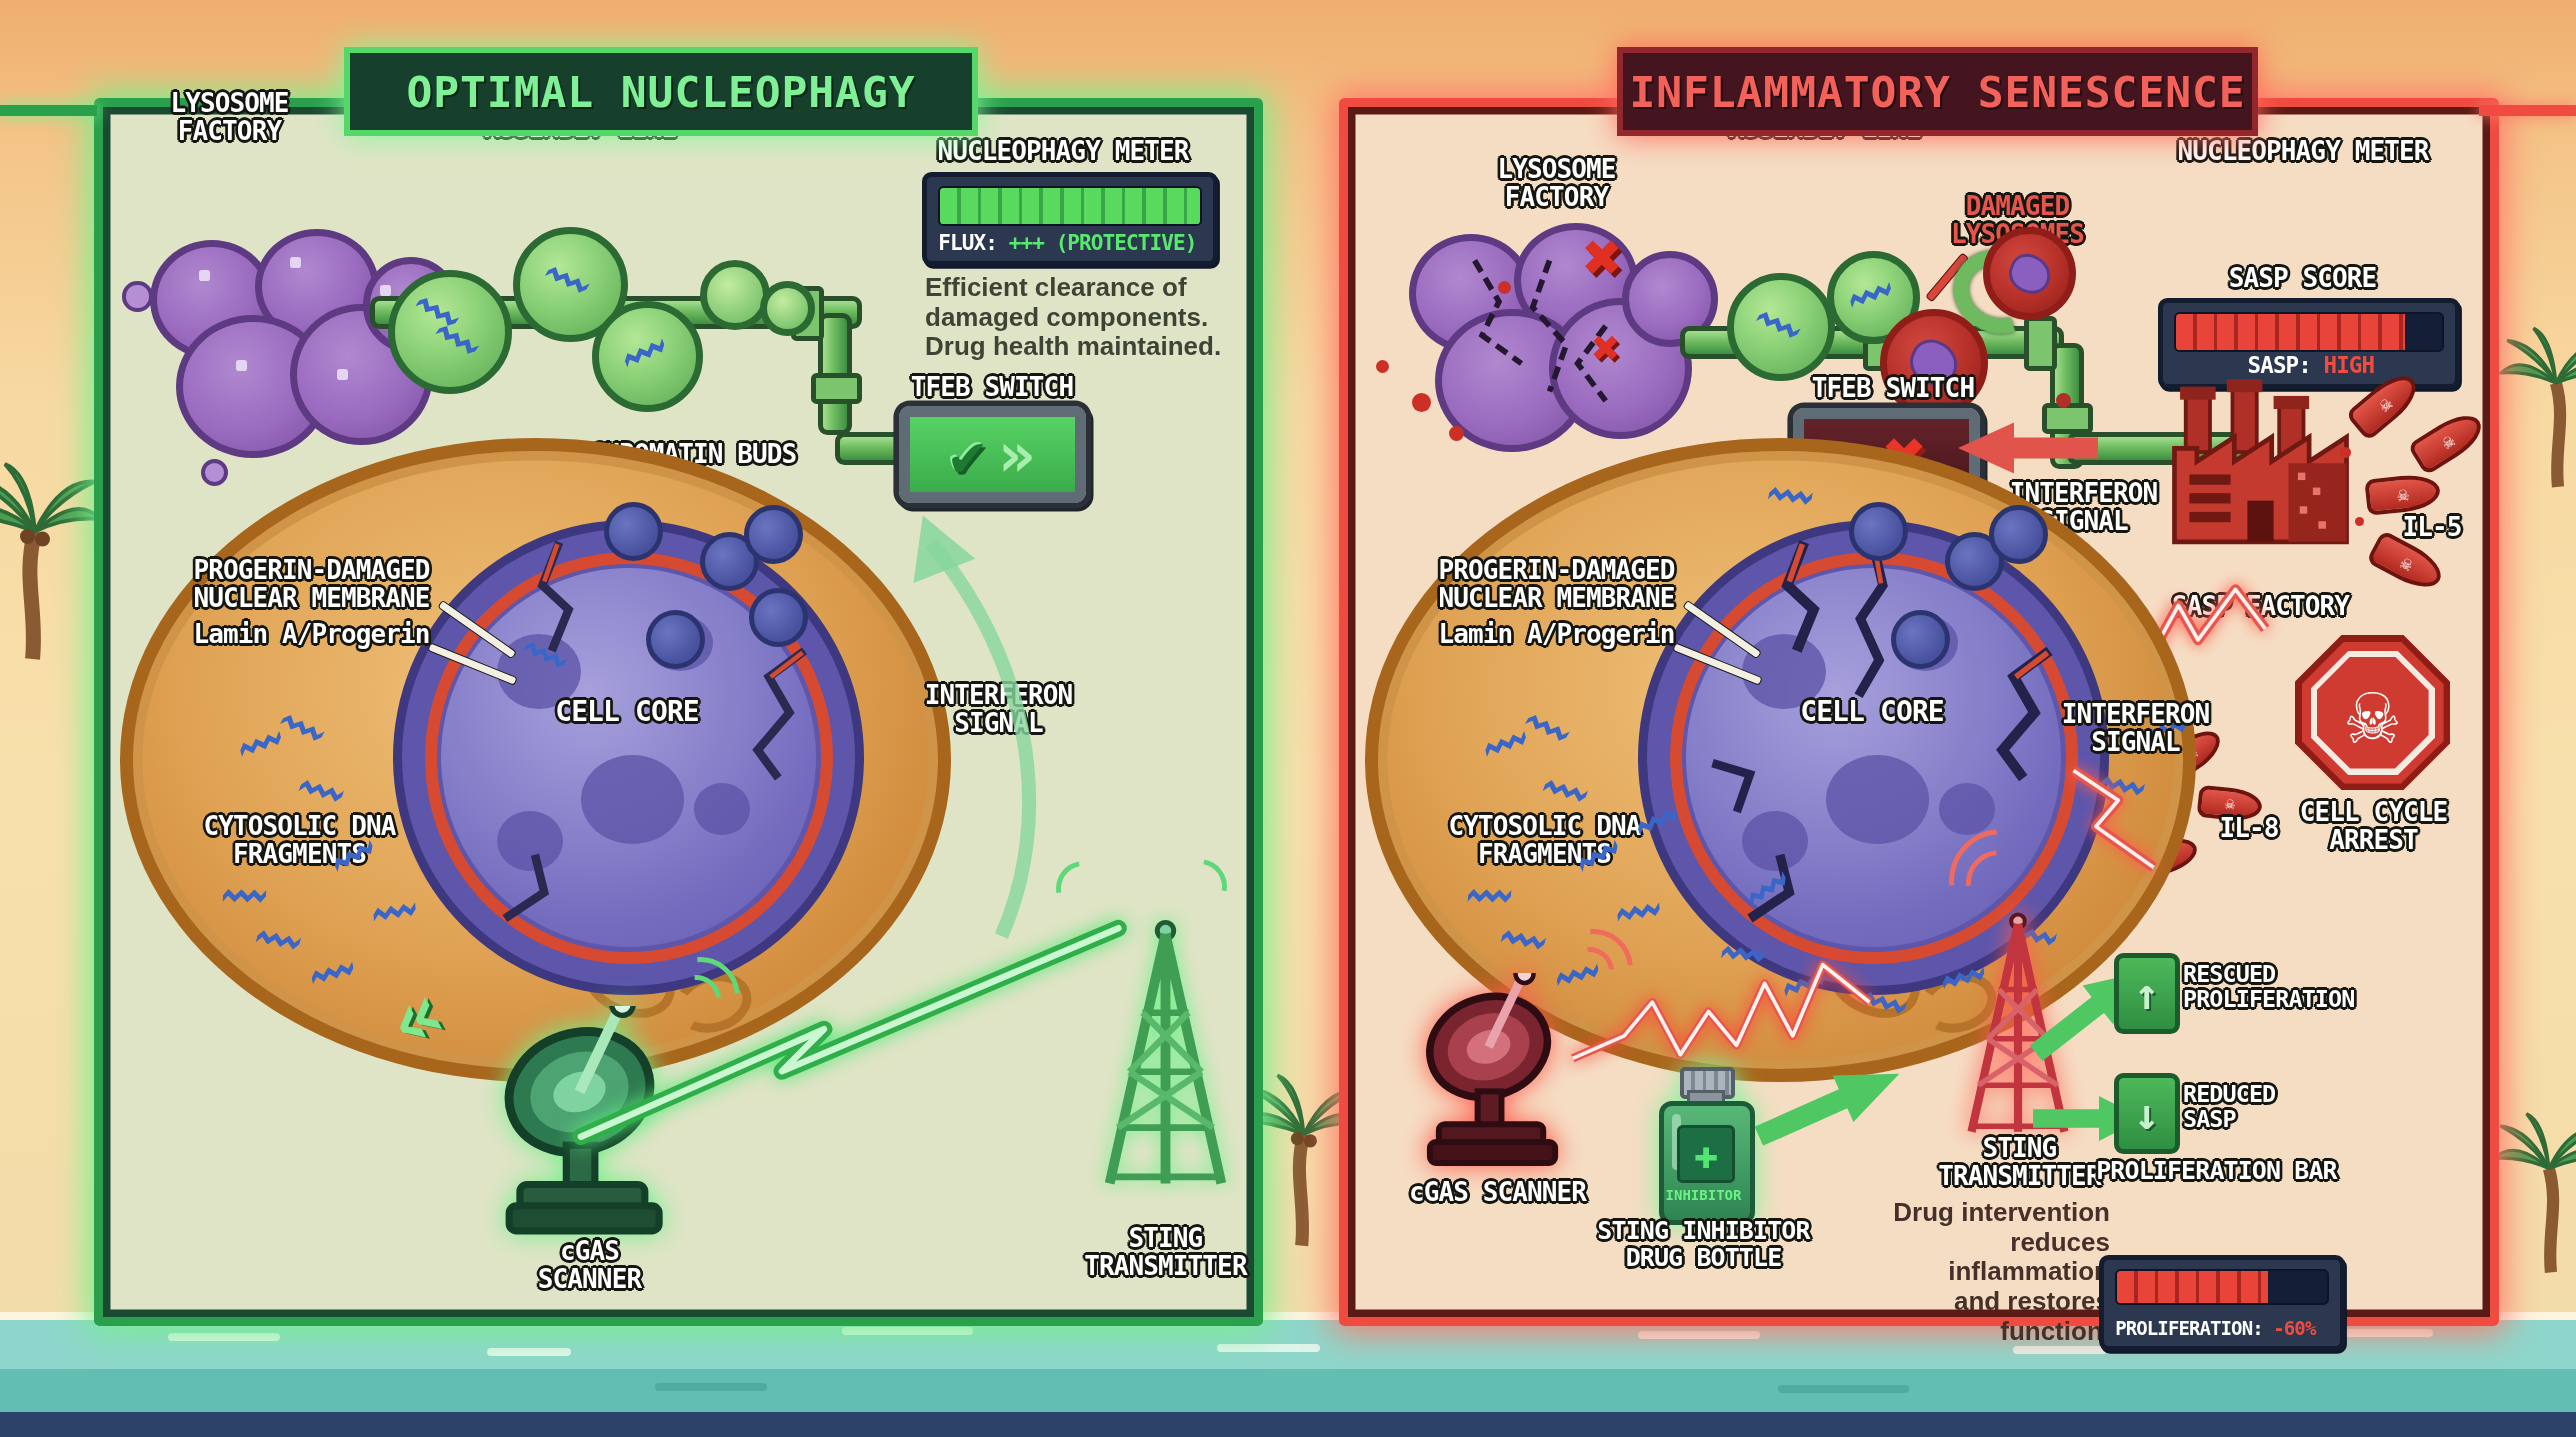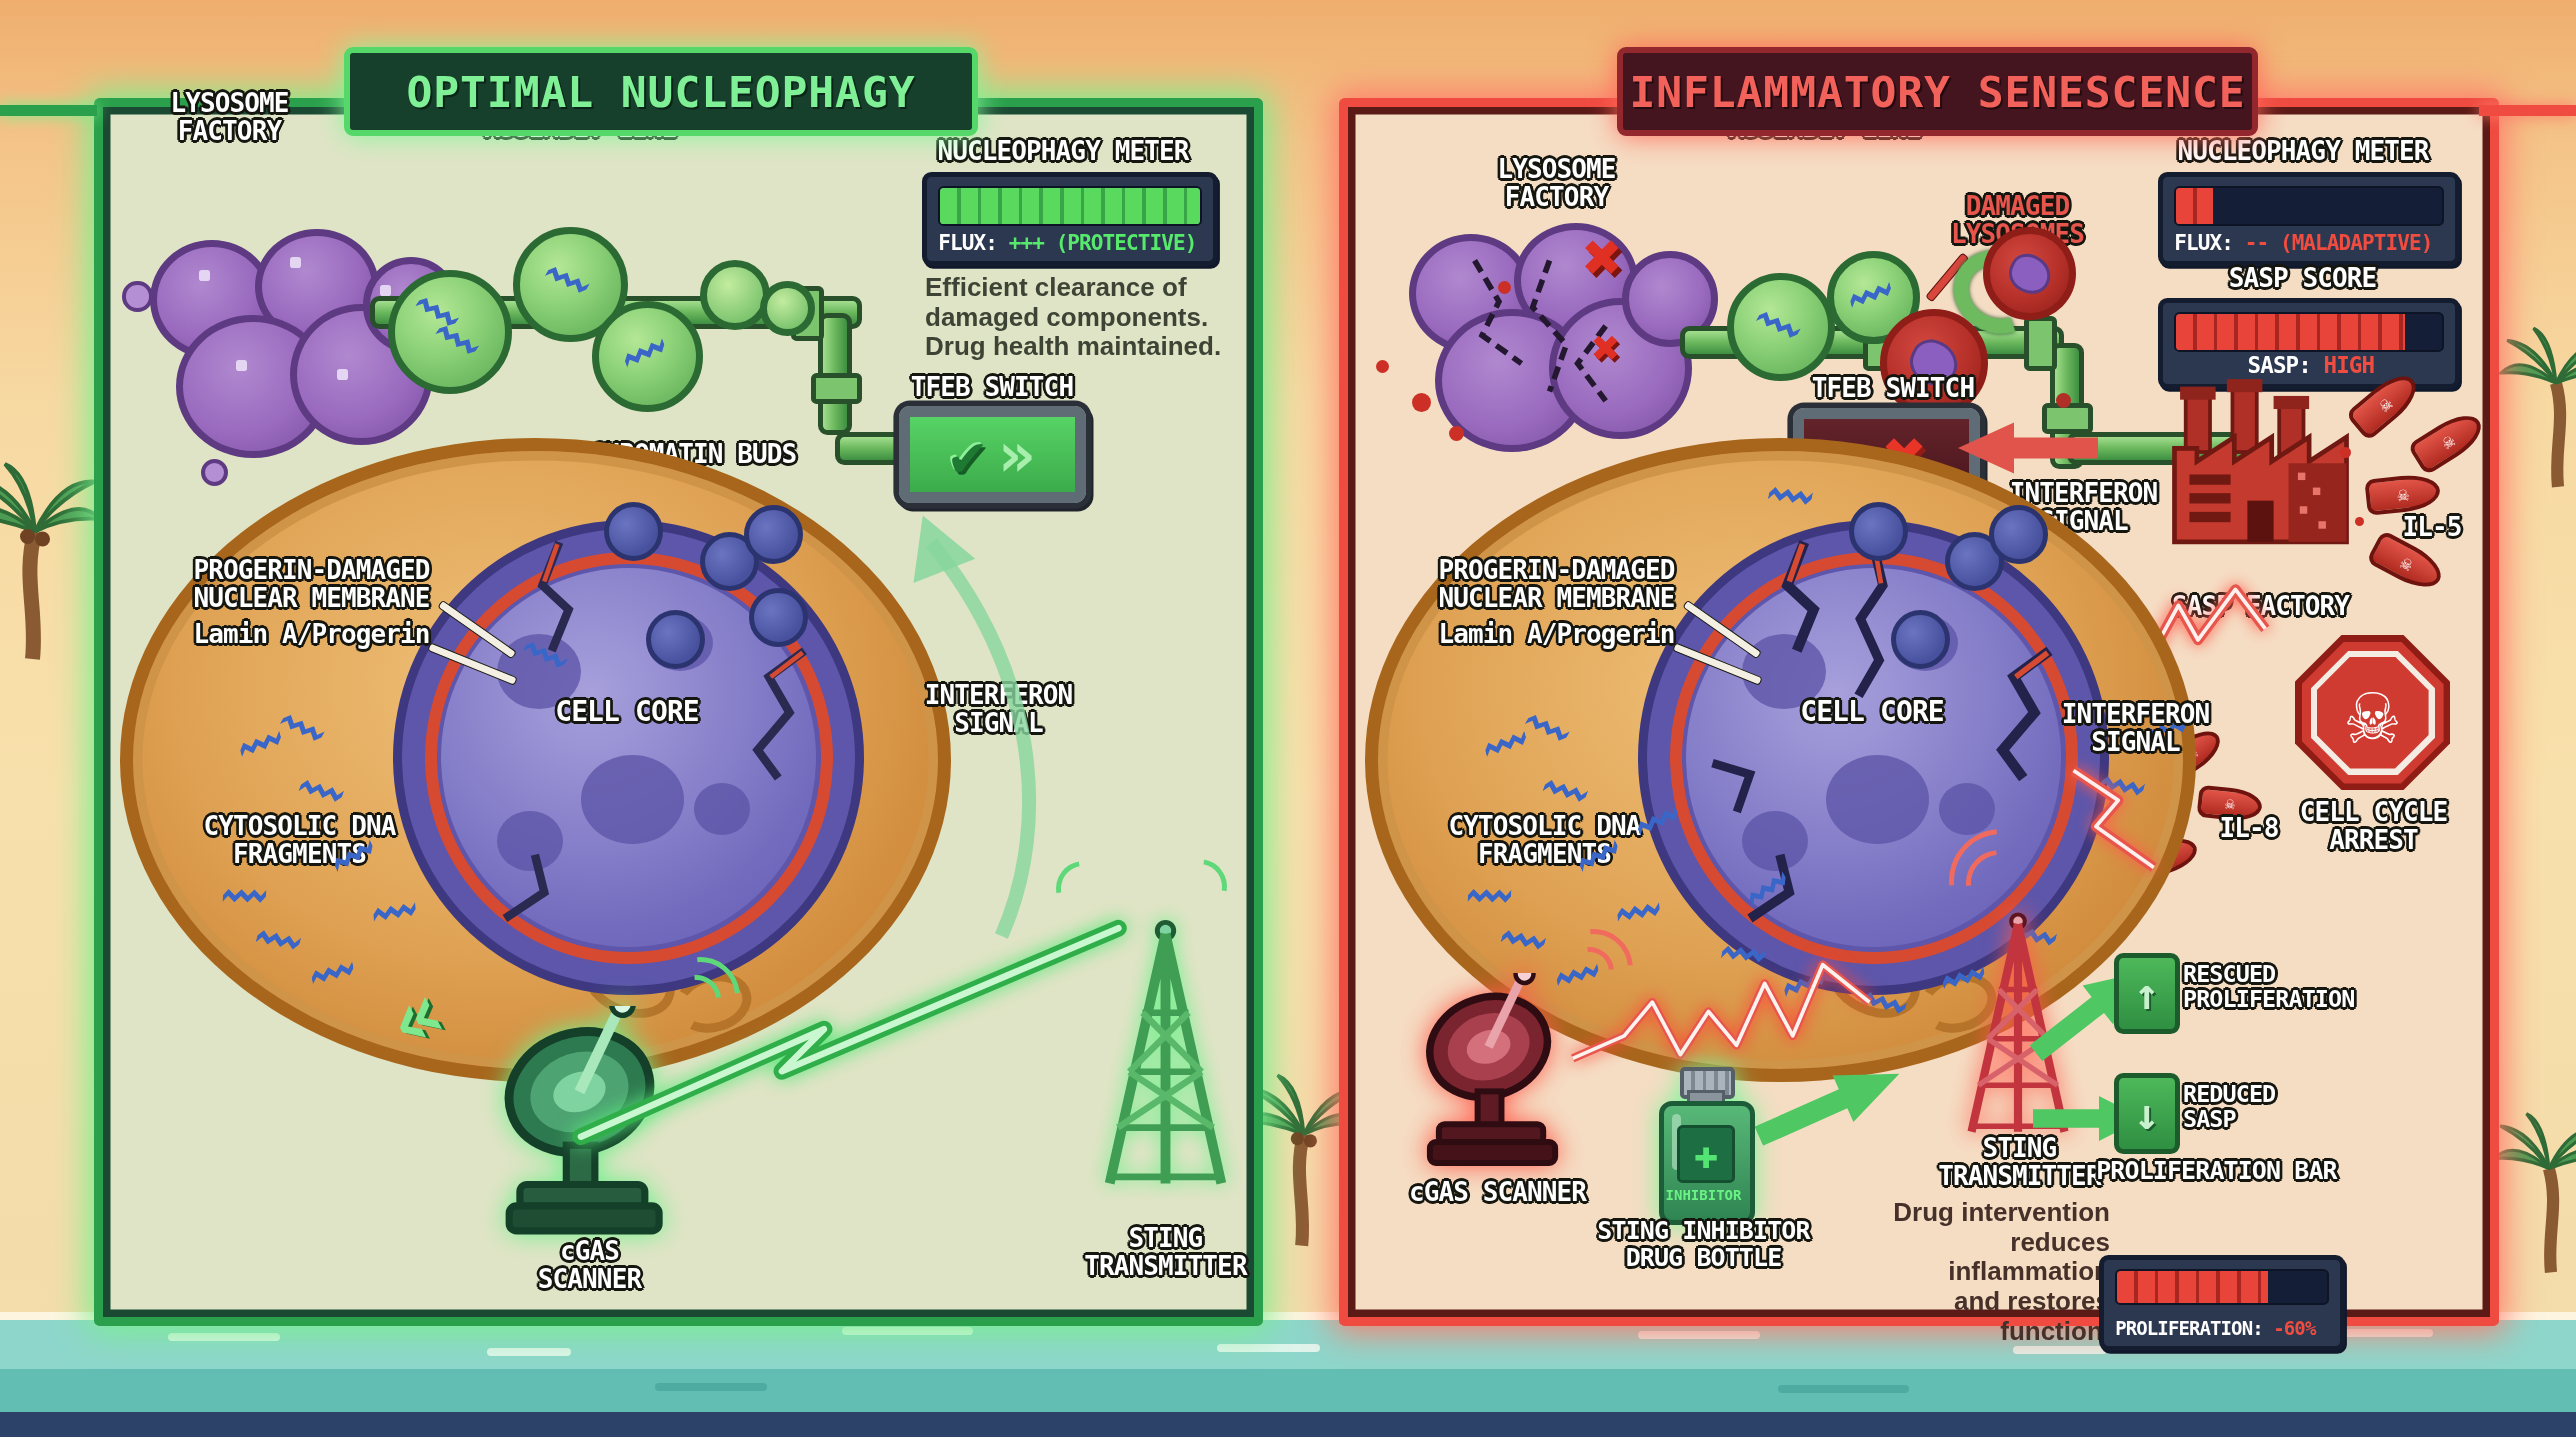--- a/index.html
+++ b/index.html
@@ -19,7 +19,7 @@
   .panel{position:absolute;border-radius:5.6px;}
   .panel.green{background:#e0e4c6;border:9.4px solid #2ba04c;box-shadow:0 0 34px 5.6px #79ef8d,inset 0 0 0 7.5px #1b4a33;}
   .panel.redp{background:#f5ddc3;border:9.4px solid #ef4b40;box-shadow:0 0 34px 5.6px #ff7a6a,inset 0 0 0 7.5px #5c1a16;}
-  .titlebar{position:absolute;display:flex;align-items:center;justify-content:center;border-radius:9px;
+  .titlebar{position:absolute;display:flex;align-items:center;justify-content:center;border-radius:0;
     font-weight:bold;font-size:43px;letter-spacing:0.9px;z-index:30;font-family:"DejaVu Sans Mono",monospace;}
   .titlebar.green{background:#16402b;border:6.6px solid #55d76a;box-shadow:0 0 28px #86f59a;color:#7ff096;text-shadow:1.9px 1.9px 0 #0a2417;}
   .titlebar.redt{background:#44151f;border:6.6px solid #93272e;box-shadow:0 0 28px #ff6a5c;color:#f2625b;text-shadow:1.9px 1.9px 0 #230a0e;}

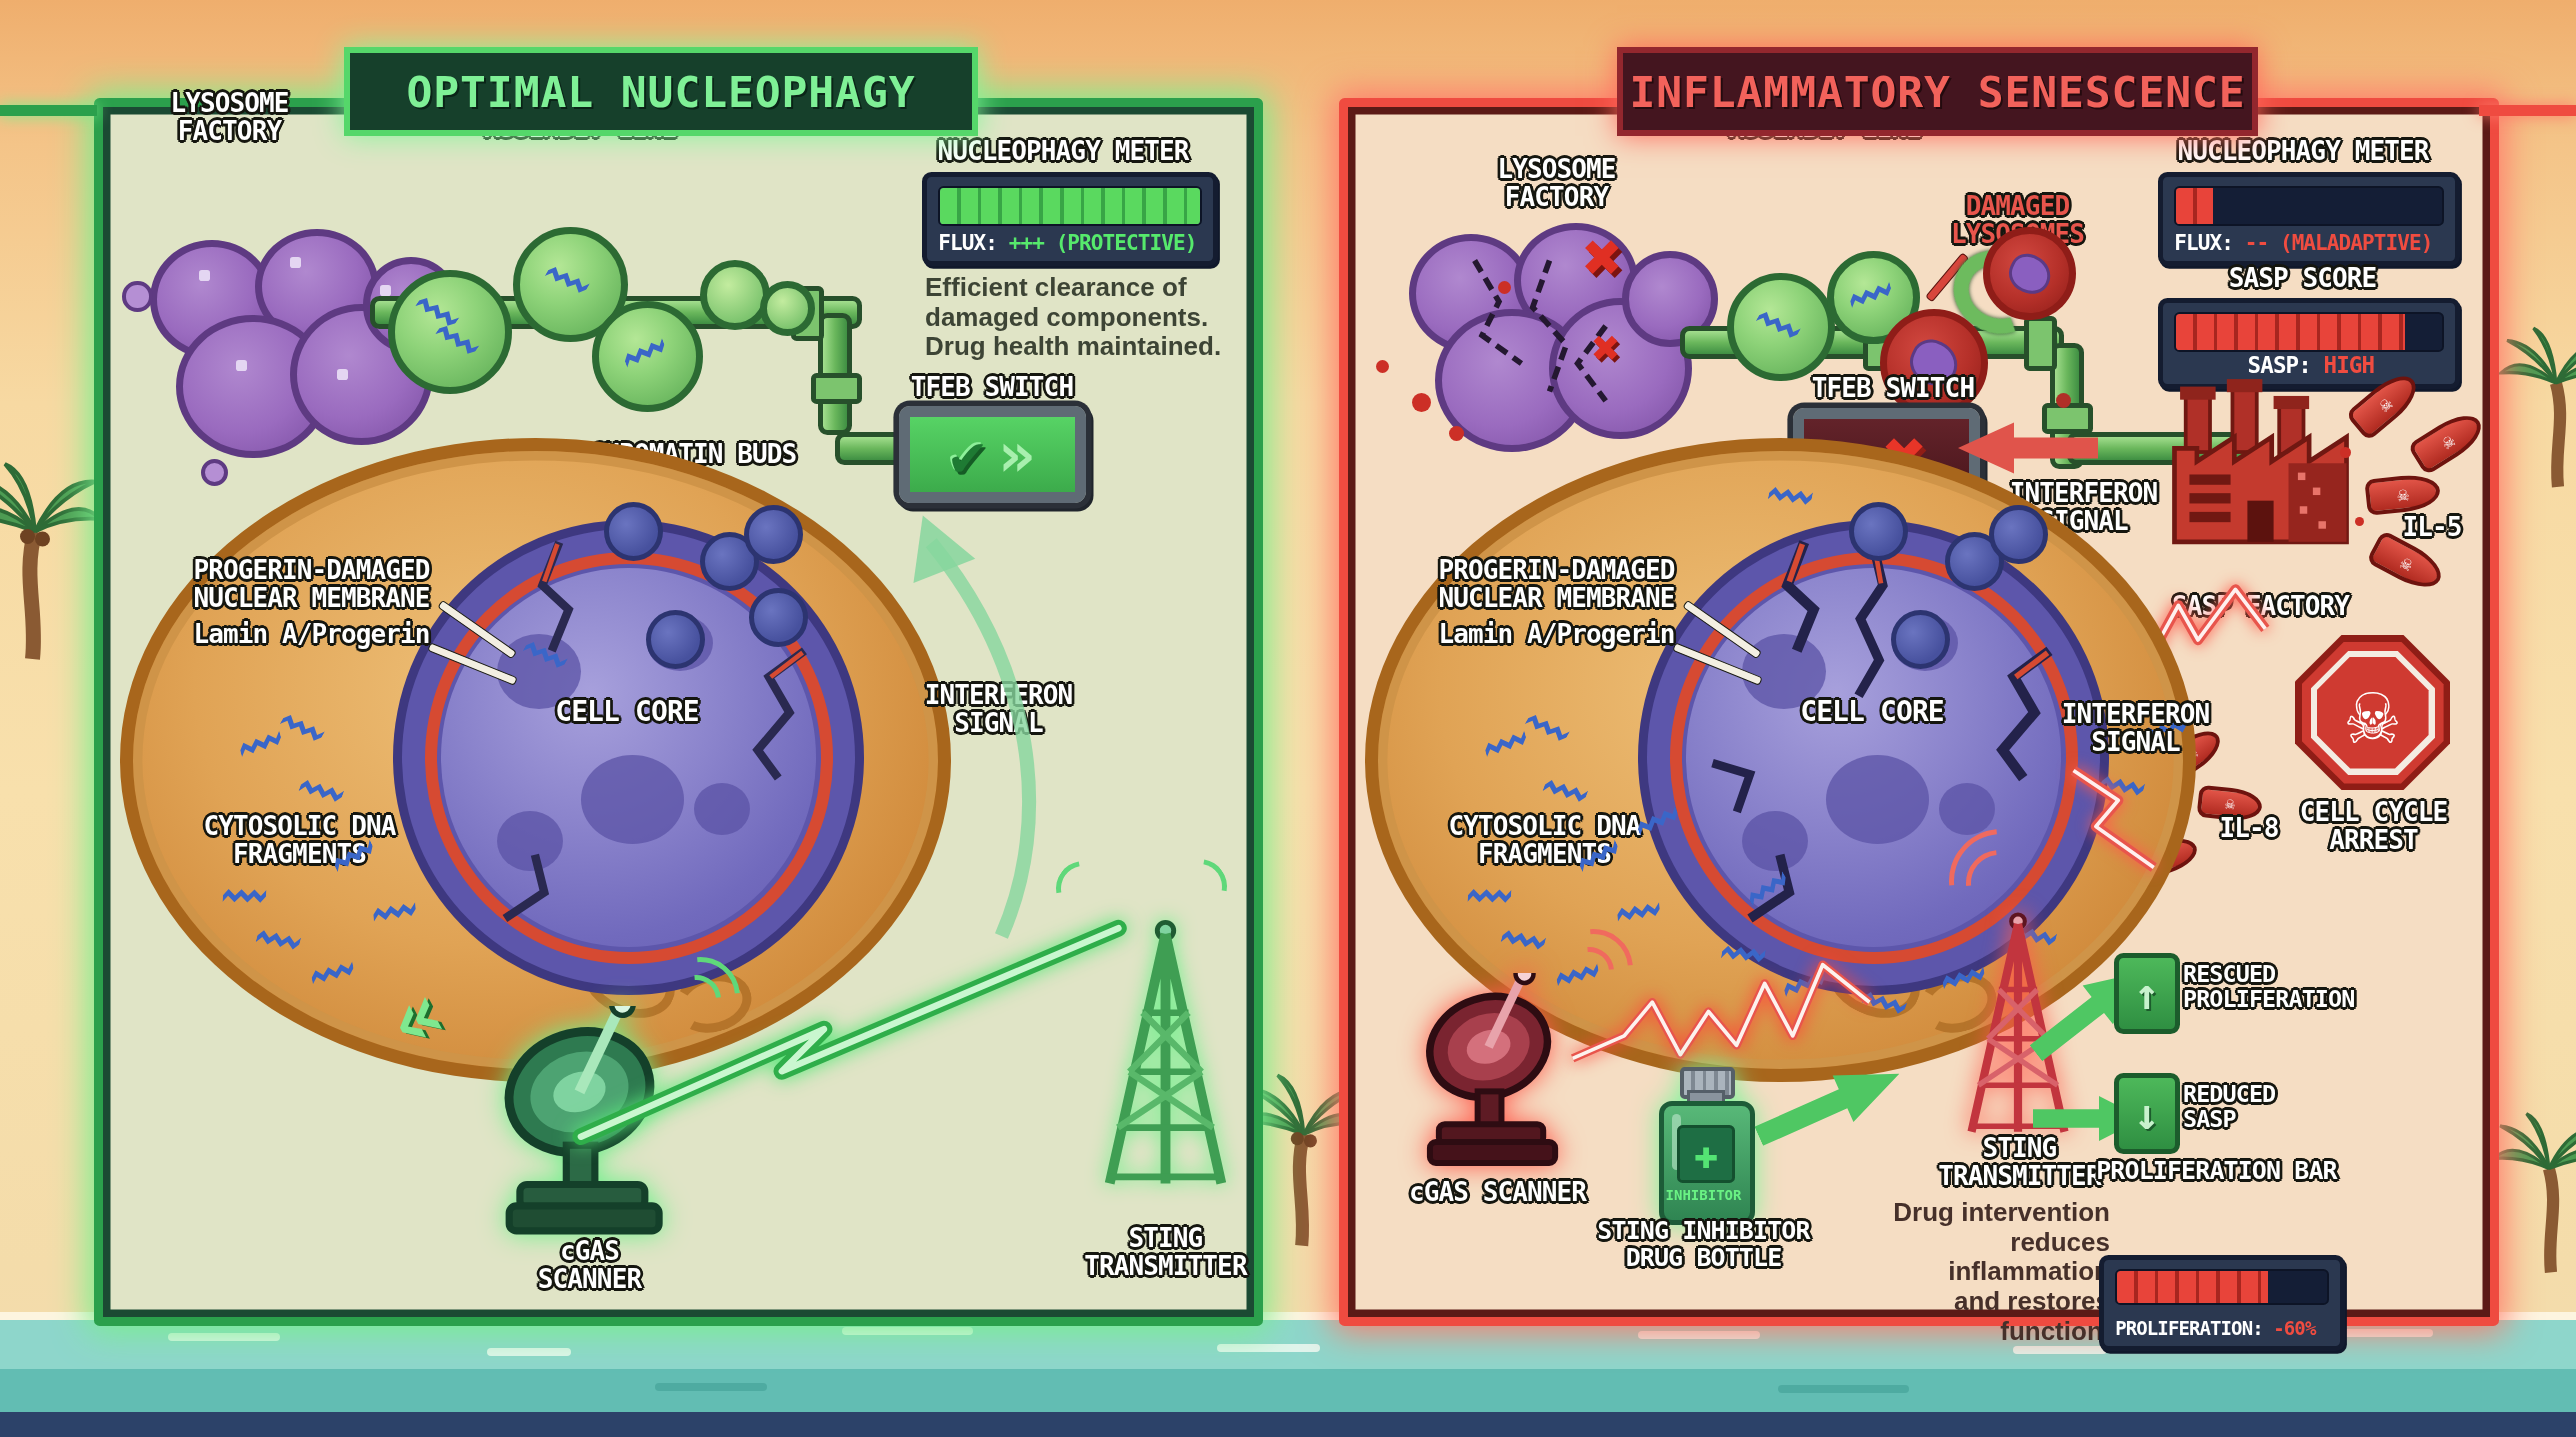--- a/index.html
+++ b/index.html
@@ -359,15 +359,6 @@
     </div>
 
   <div class="px abs" style="left:2153px;top:137px;width:300px;">NUCLEOPHAGY METER</div>
-  <div class="meter" style="left:2158px;top:172px;width:292px;height:84px;">
-    <div class="track">
-        <div class="fill-red" style="width:14%;"></div>
-      </div>
-    <div class="meter-text">
-      <span>FLUX:</span>
-      <span class="vr">-- (MALADAPTIVE)</span>
-    </div>
-  </div>
   <div class="px abs" style="left:2209px;top:264px;width:187px;">SASP SCORE</div>
   <div class="meter" style="left:2158px;top:298px;width:292px;height:81px;">
     <div class="track">

